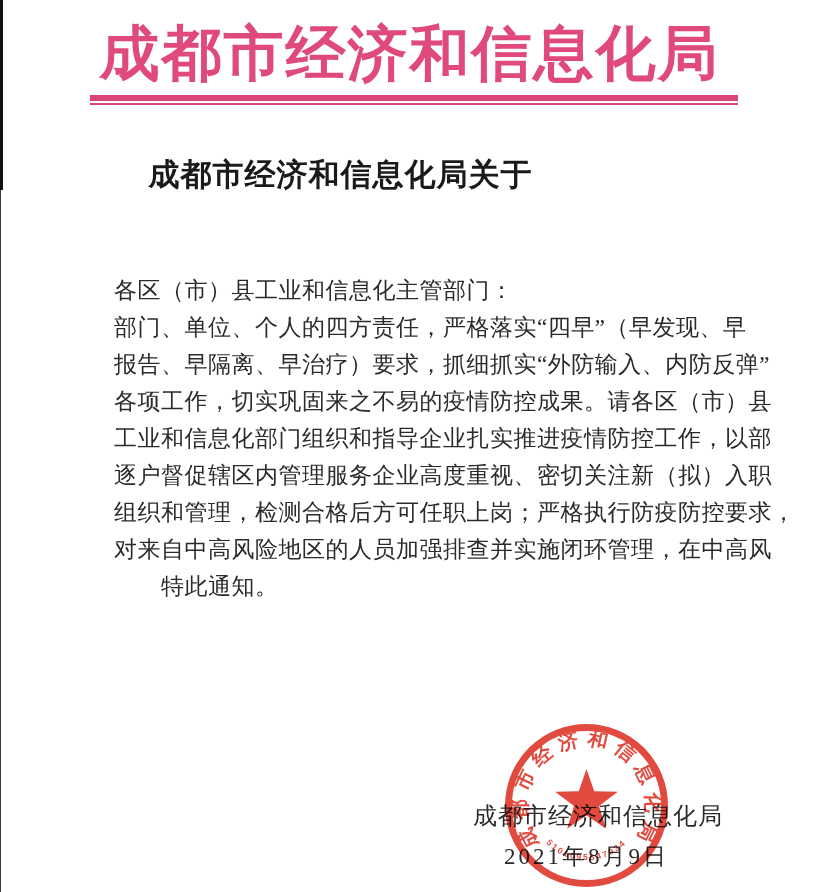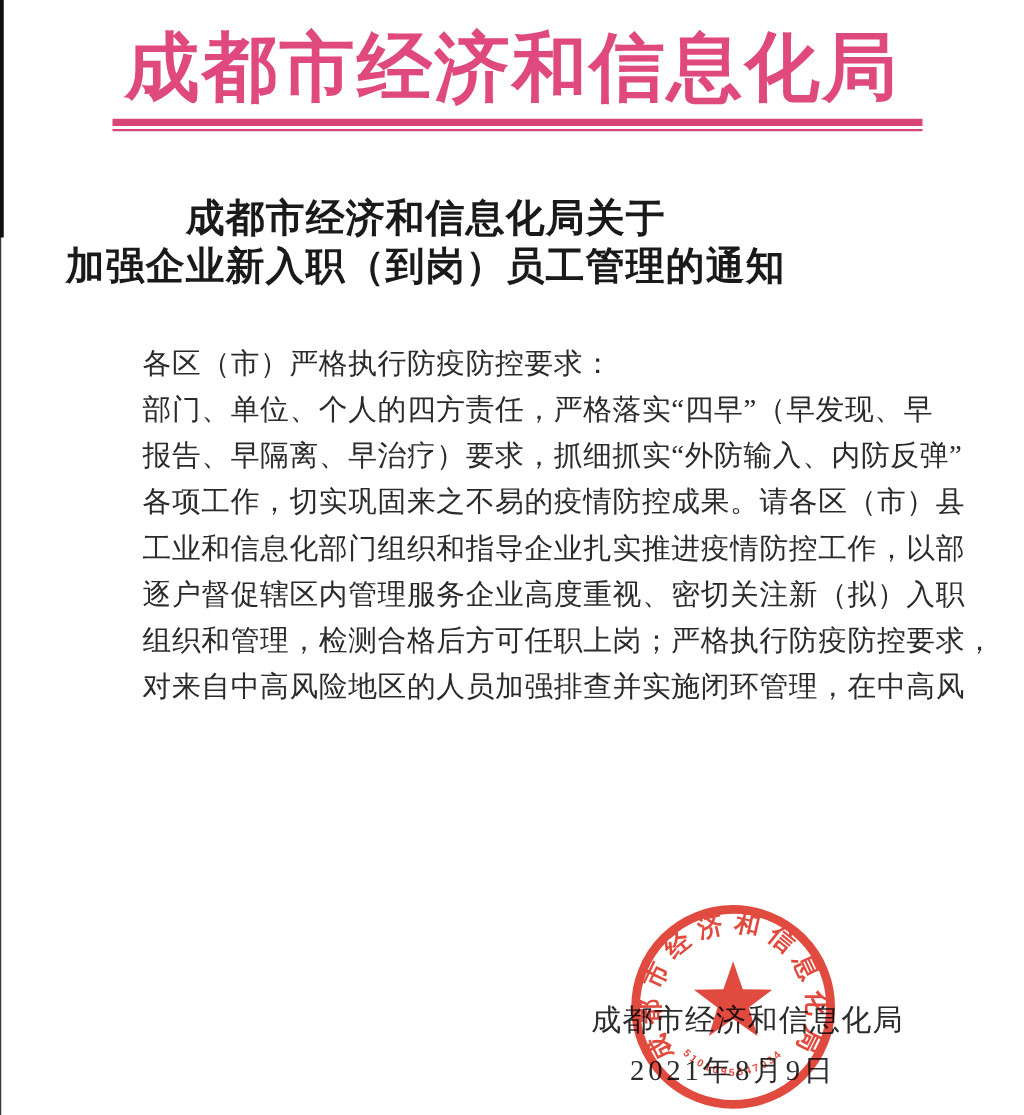--- a/index.html
+++ b/index.html
@@ -101,7 +101,6 @@
 
 <div class="doc-title">
   <div>成都市经济和信息化局关于</div>
-  <div>加强企业新入职（到岗）员工管理的通知</div>
 </div>
 
 <div class="body-text">

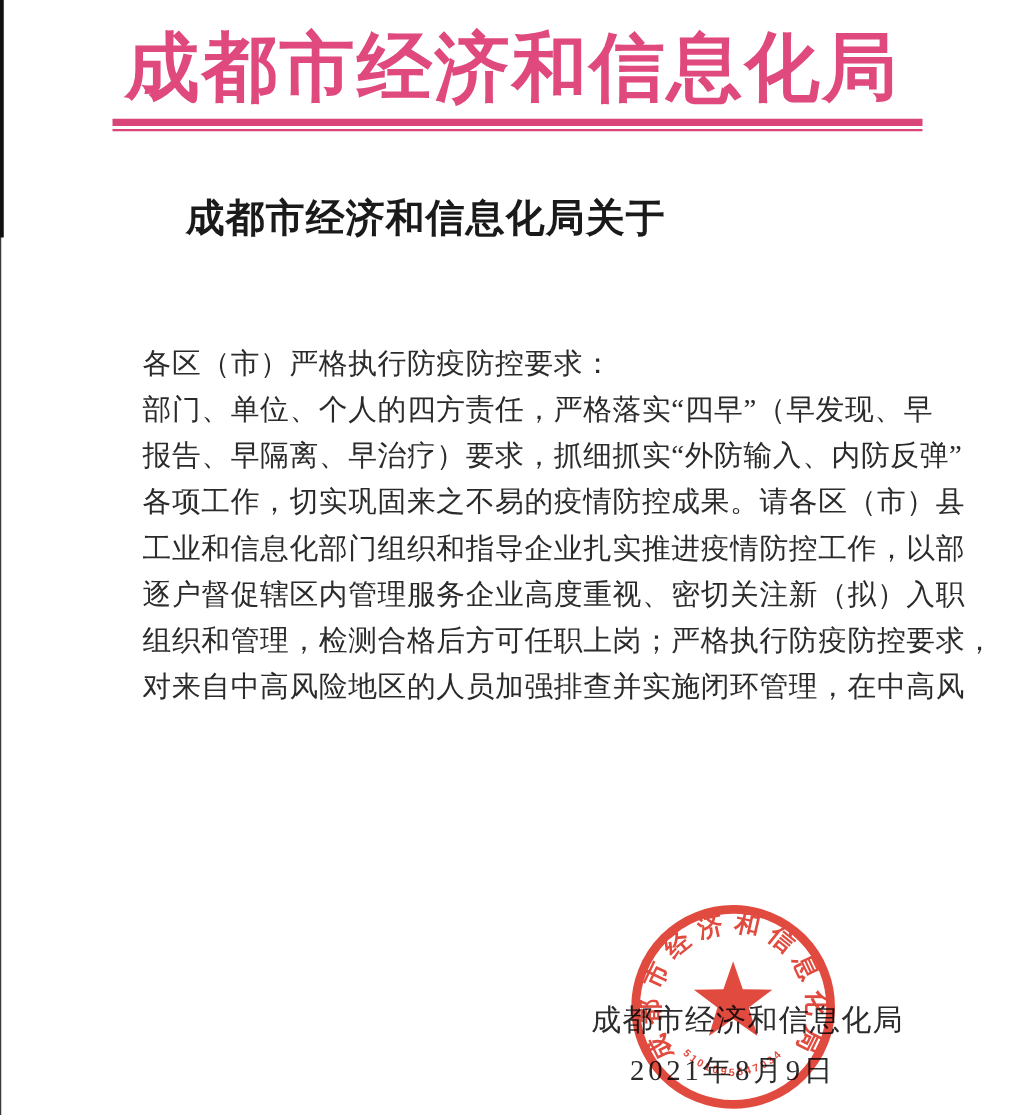--- a/index.html
+++ b/index.html
@@ -104,7 +104,7 @@
 </div>
 
 <div class="body-text">
-  <div class="body-line">各区（市）严格执行防疫防控要求：</div>
+  <div class="body-line">各区（市）县工业和信息化主管部门：</div>
   <div class="body-line">部门、单位、个人的四方责任，严格落实“四早”（早发现、早</div>
   <div class="body-line">报告、早隔离、早治疗）要求，抓细抓实“外防输入、内防反弹”</div>
   <div class="body-line">各项工作，切实巩固来之不易的疫情防控成果。请各区（市）县</div>

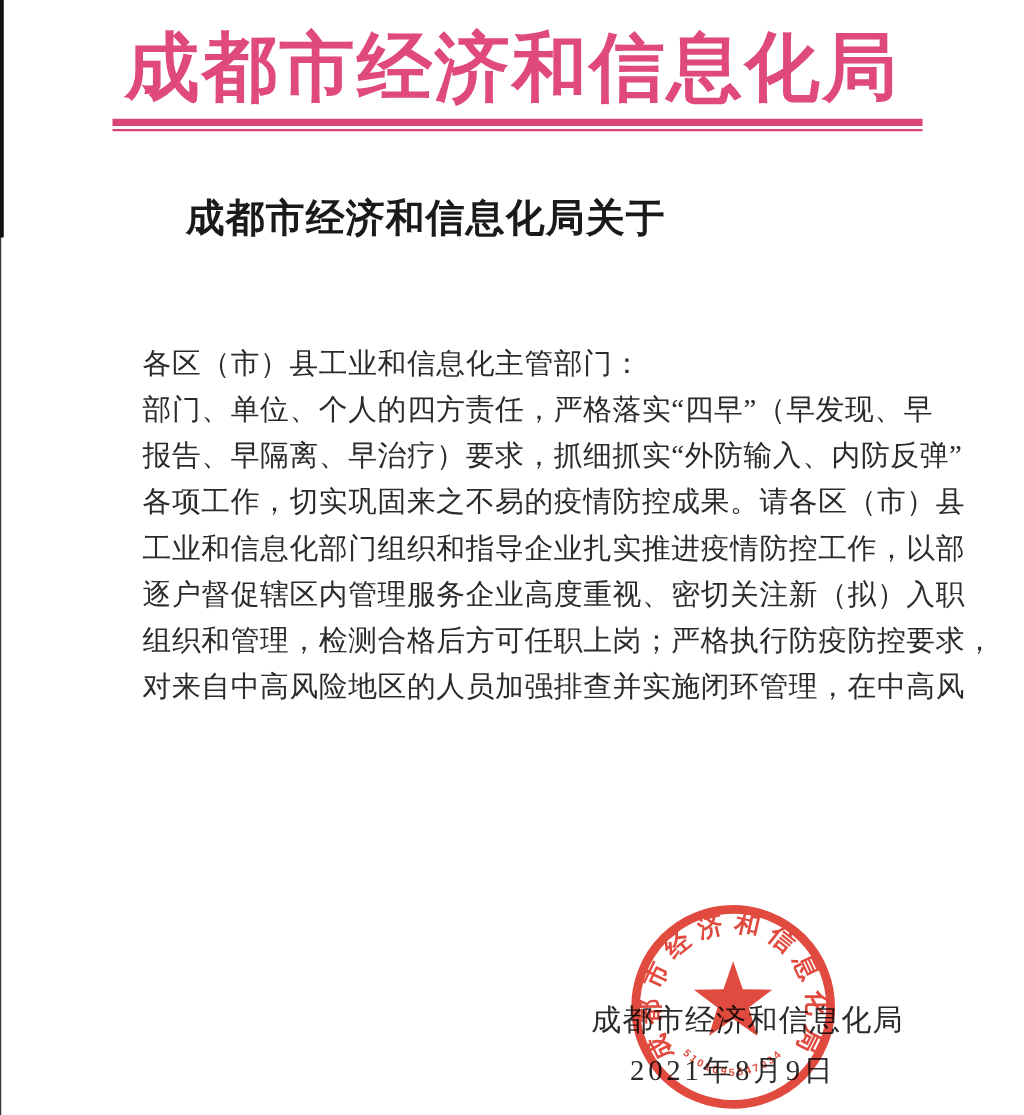--- a/index.html
+++ b/index.html
@@ -112,6 +112,7 @@
   <div class="body-line">逐户督促辖区内管理服务企业高度重视、密切关注新（拟）入职</div>
   <div class="body-line">组织和管理，检测合格后方可任职上岗；严格执行防疫防控要求，</div>
   <div class="body-line">对来自中高风险地区的人员加强排查并实施闭环管理，在中高风</div>
+  <div class="body-line">　　特此通知。</div>
 </div>
 
 <div class="sig-agency">成都市经济和信息化局</div>

